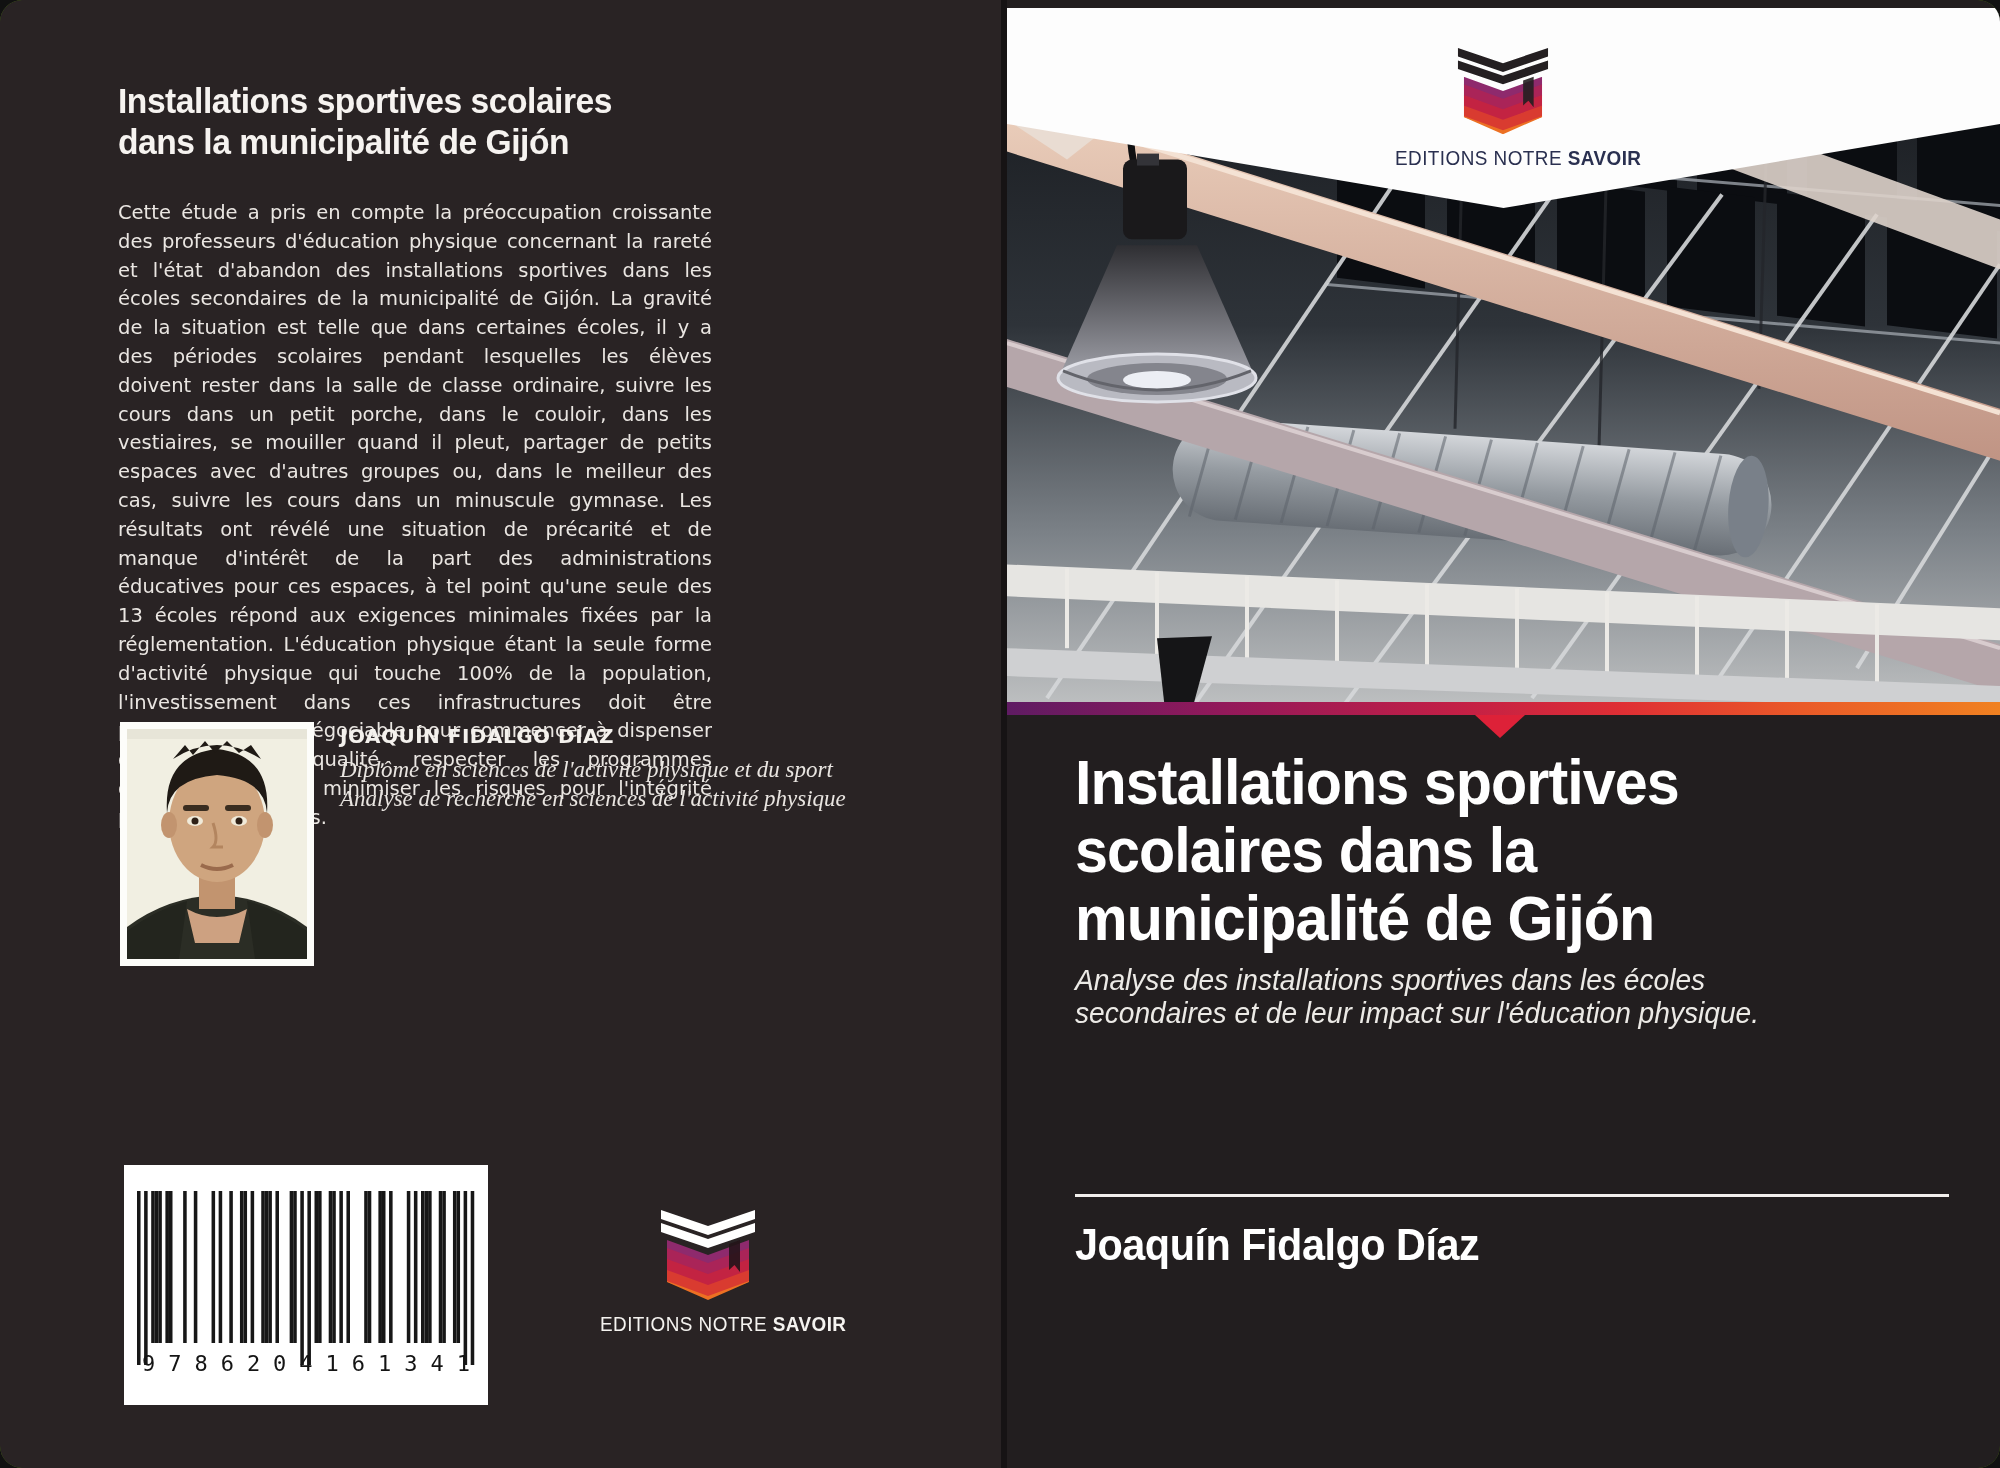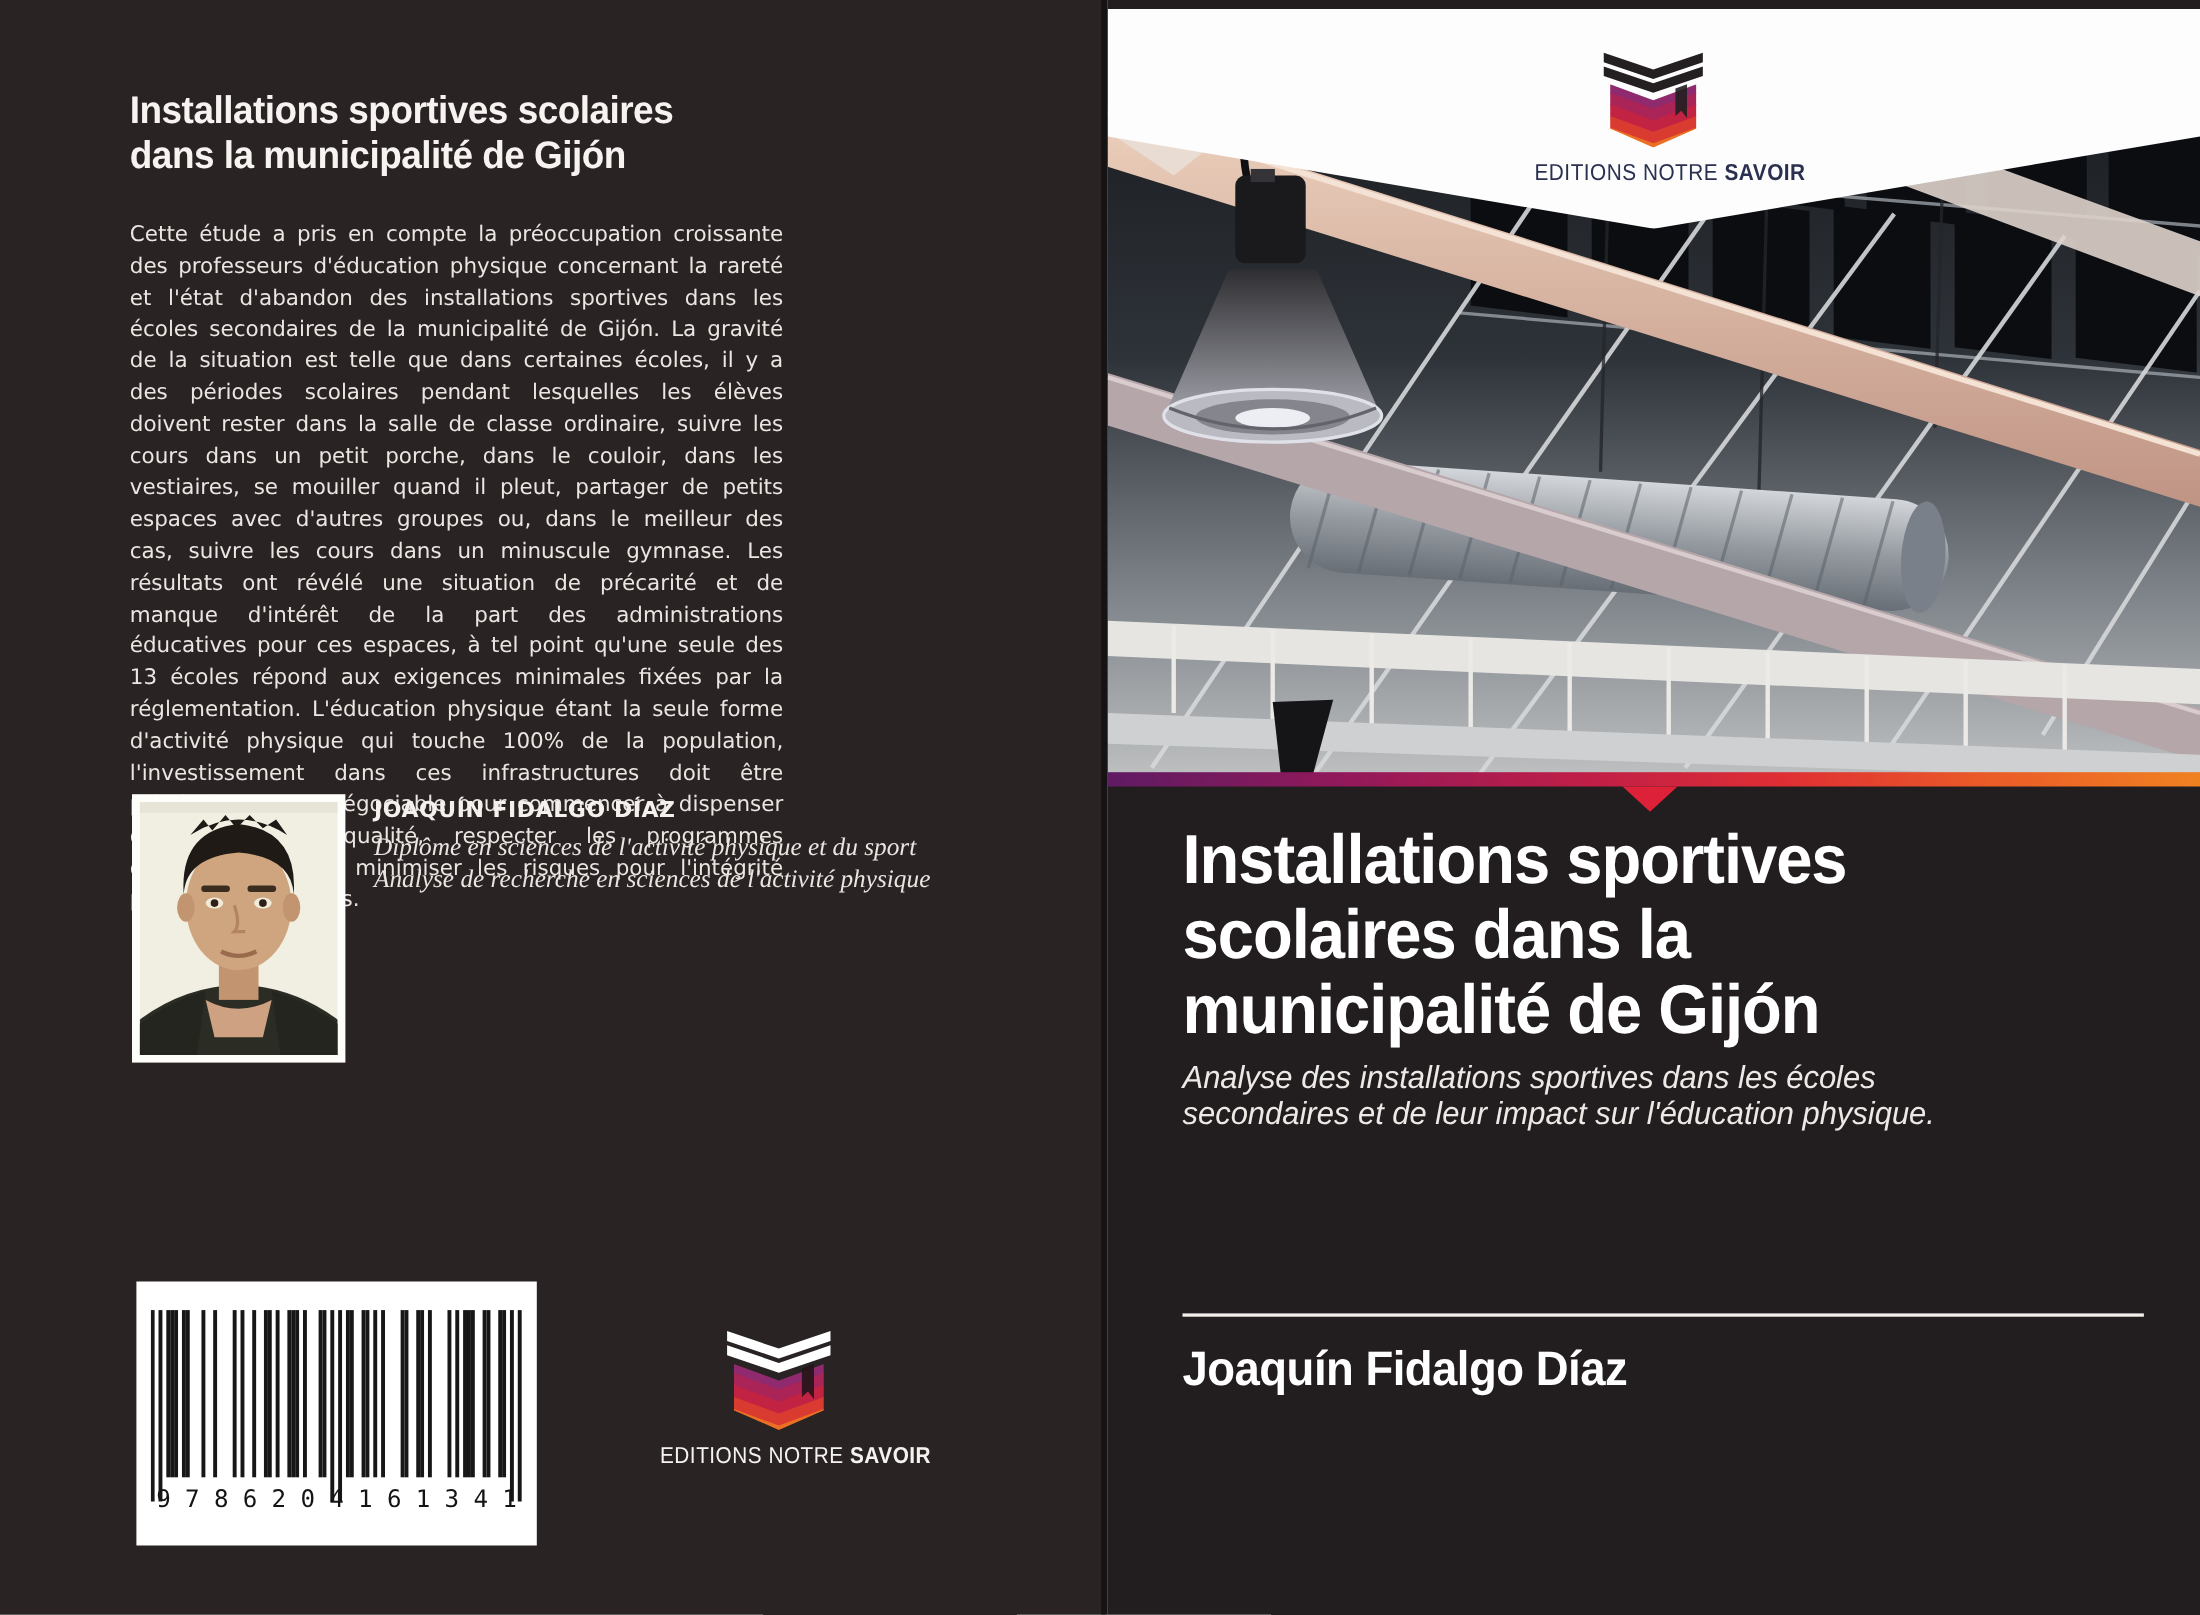--- a/index.html
+++ b/index.html
@@ -6,7 +6,7 @@
   html,body { background:#111; }
   .page {
     position:relative; width:2000px; height:1468px; overflow:hidden;
-    font-family:"Liberation Sans", sans-serif; background:#e5e5e5;
+    font-family:"Liberation Sans", sans-serif; background:#4d7c0f;border-radius:22px;
   }
   
   .back-cover { position:absolute; left:0; top:0; width:1005px; height:1468px; background:#292324; }

